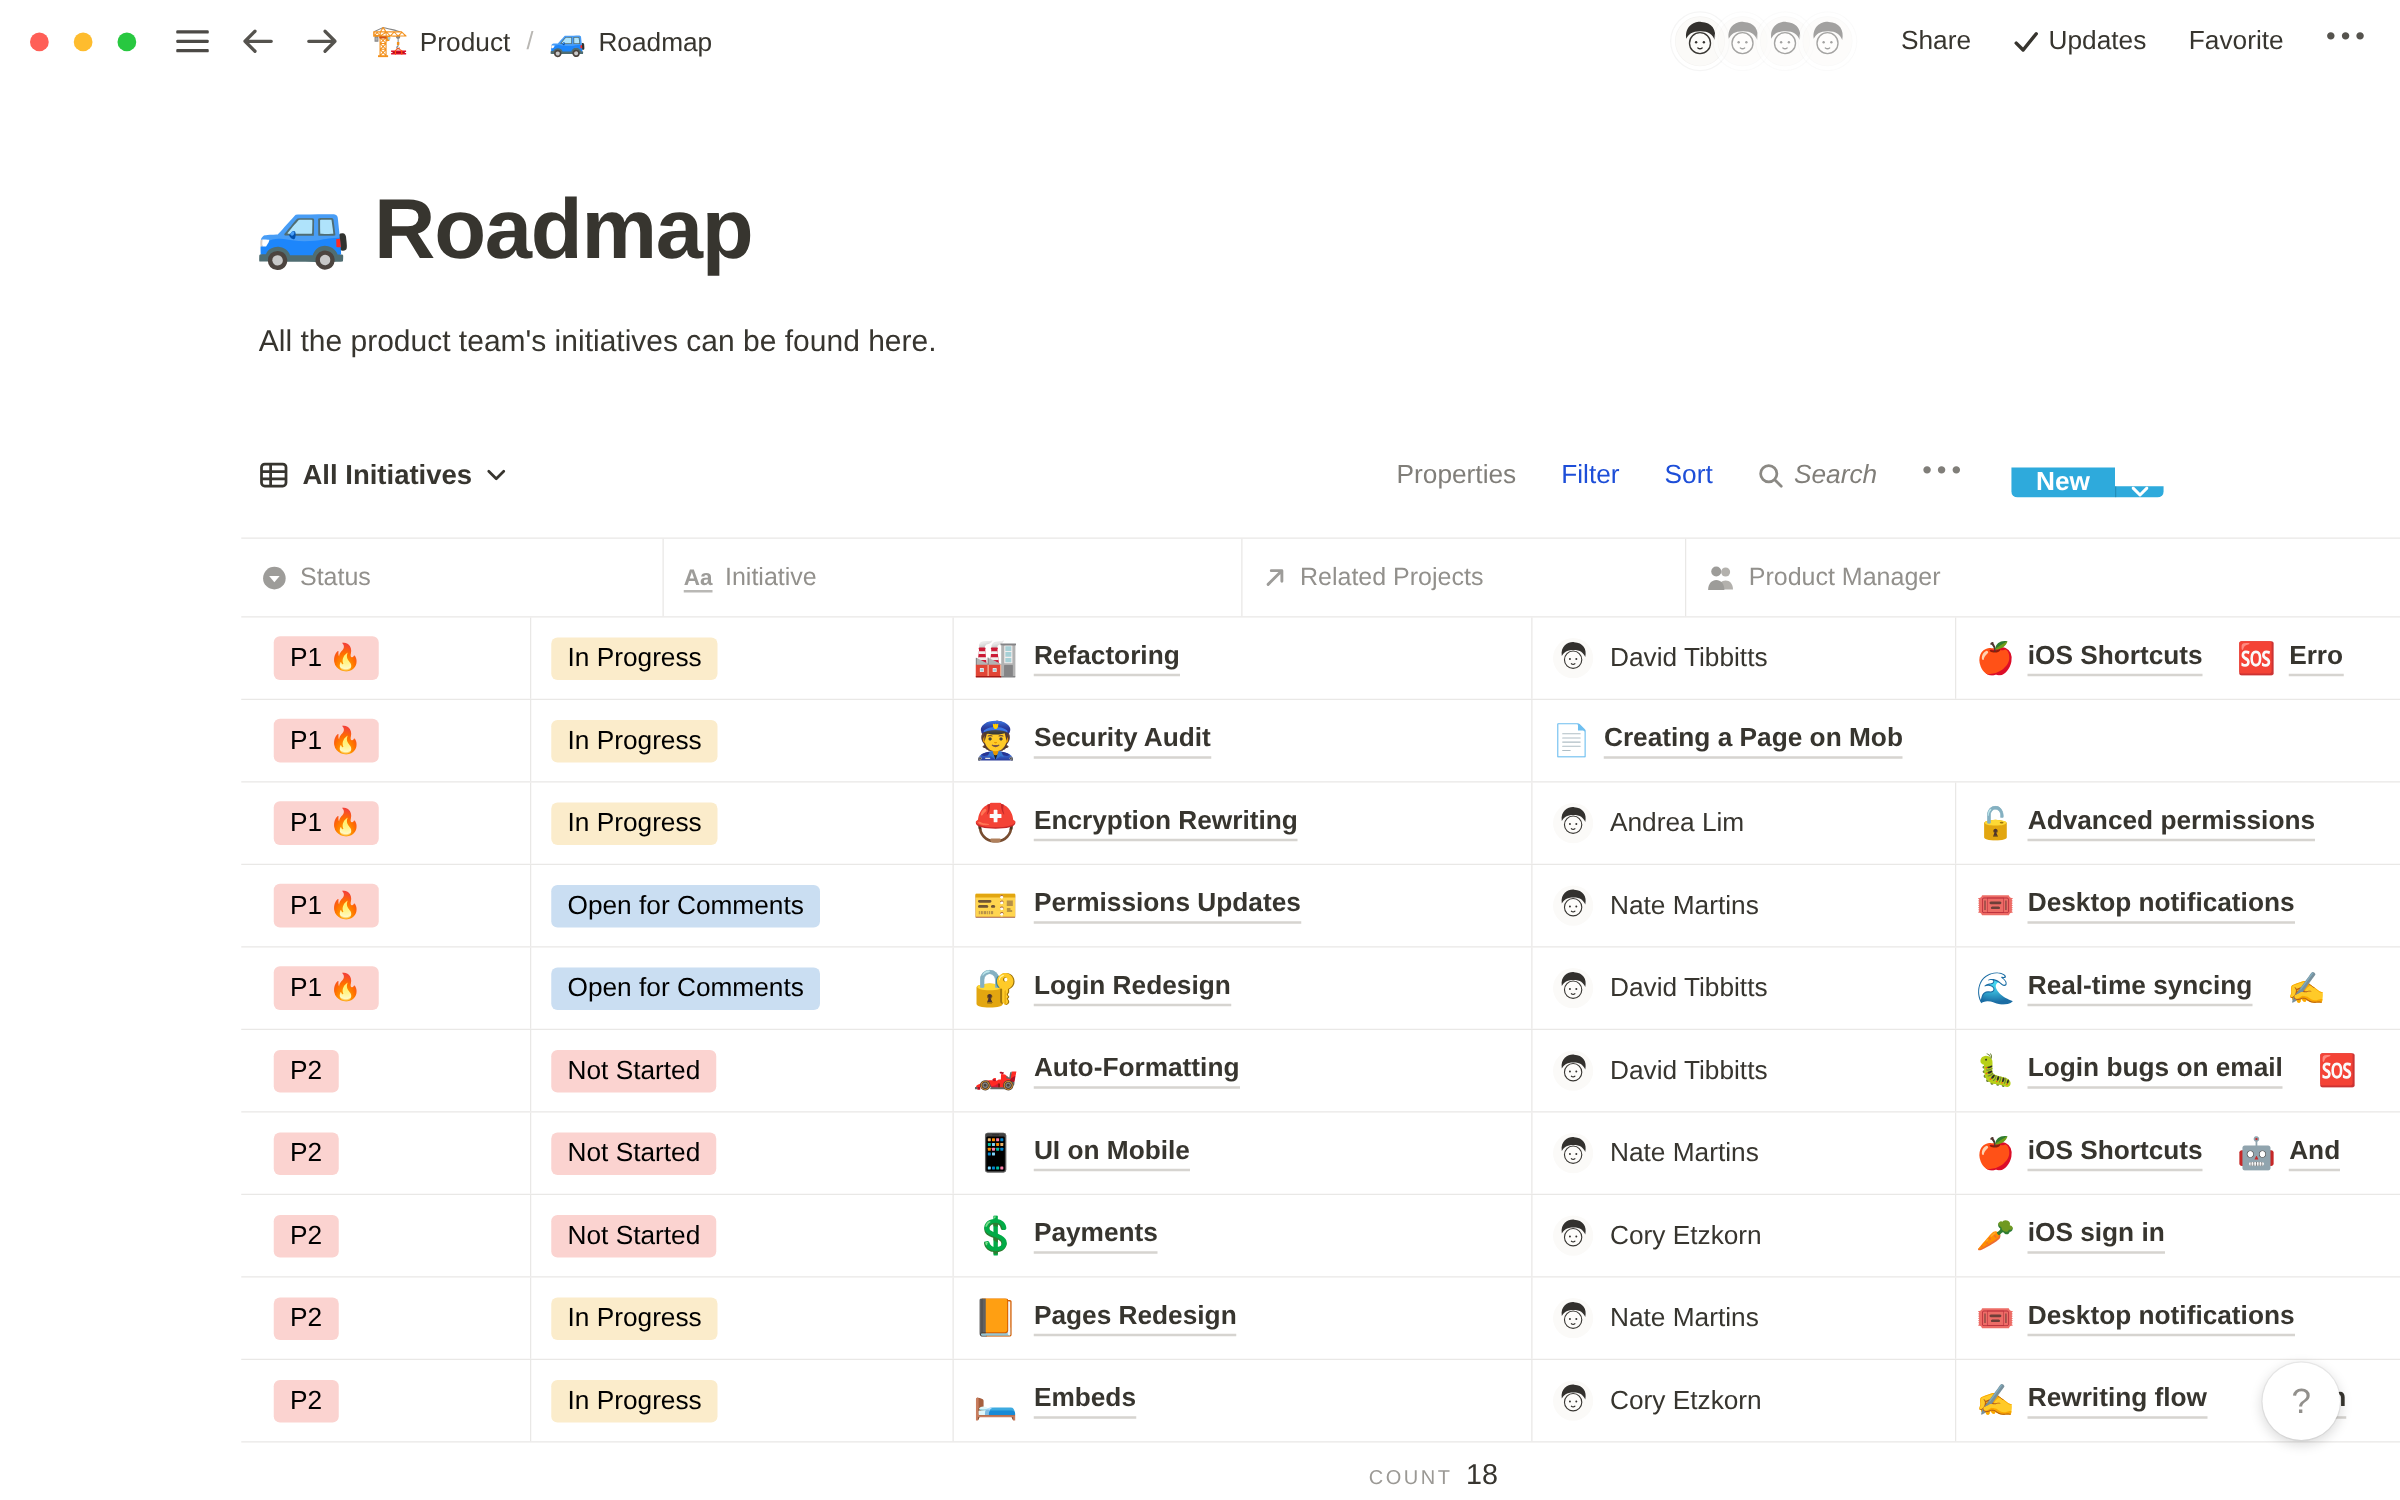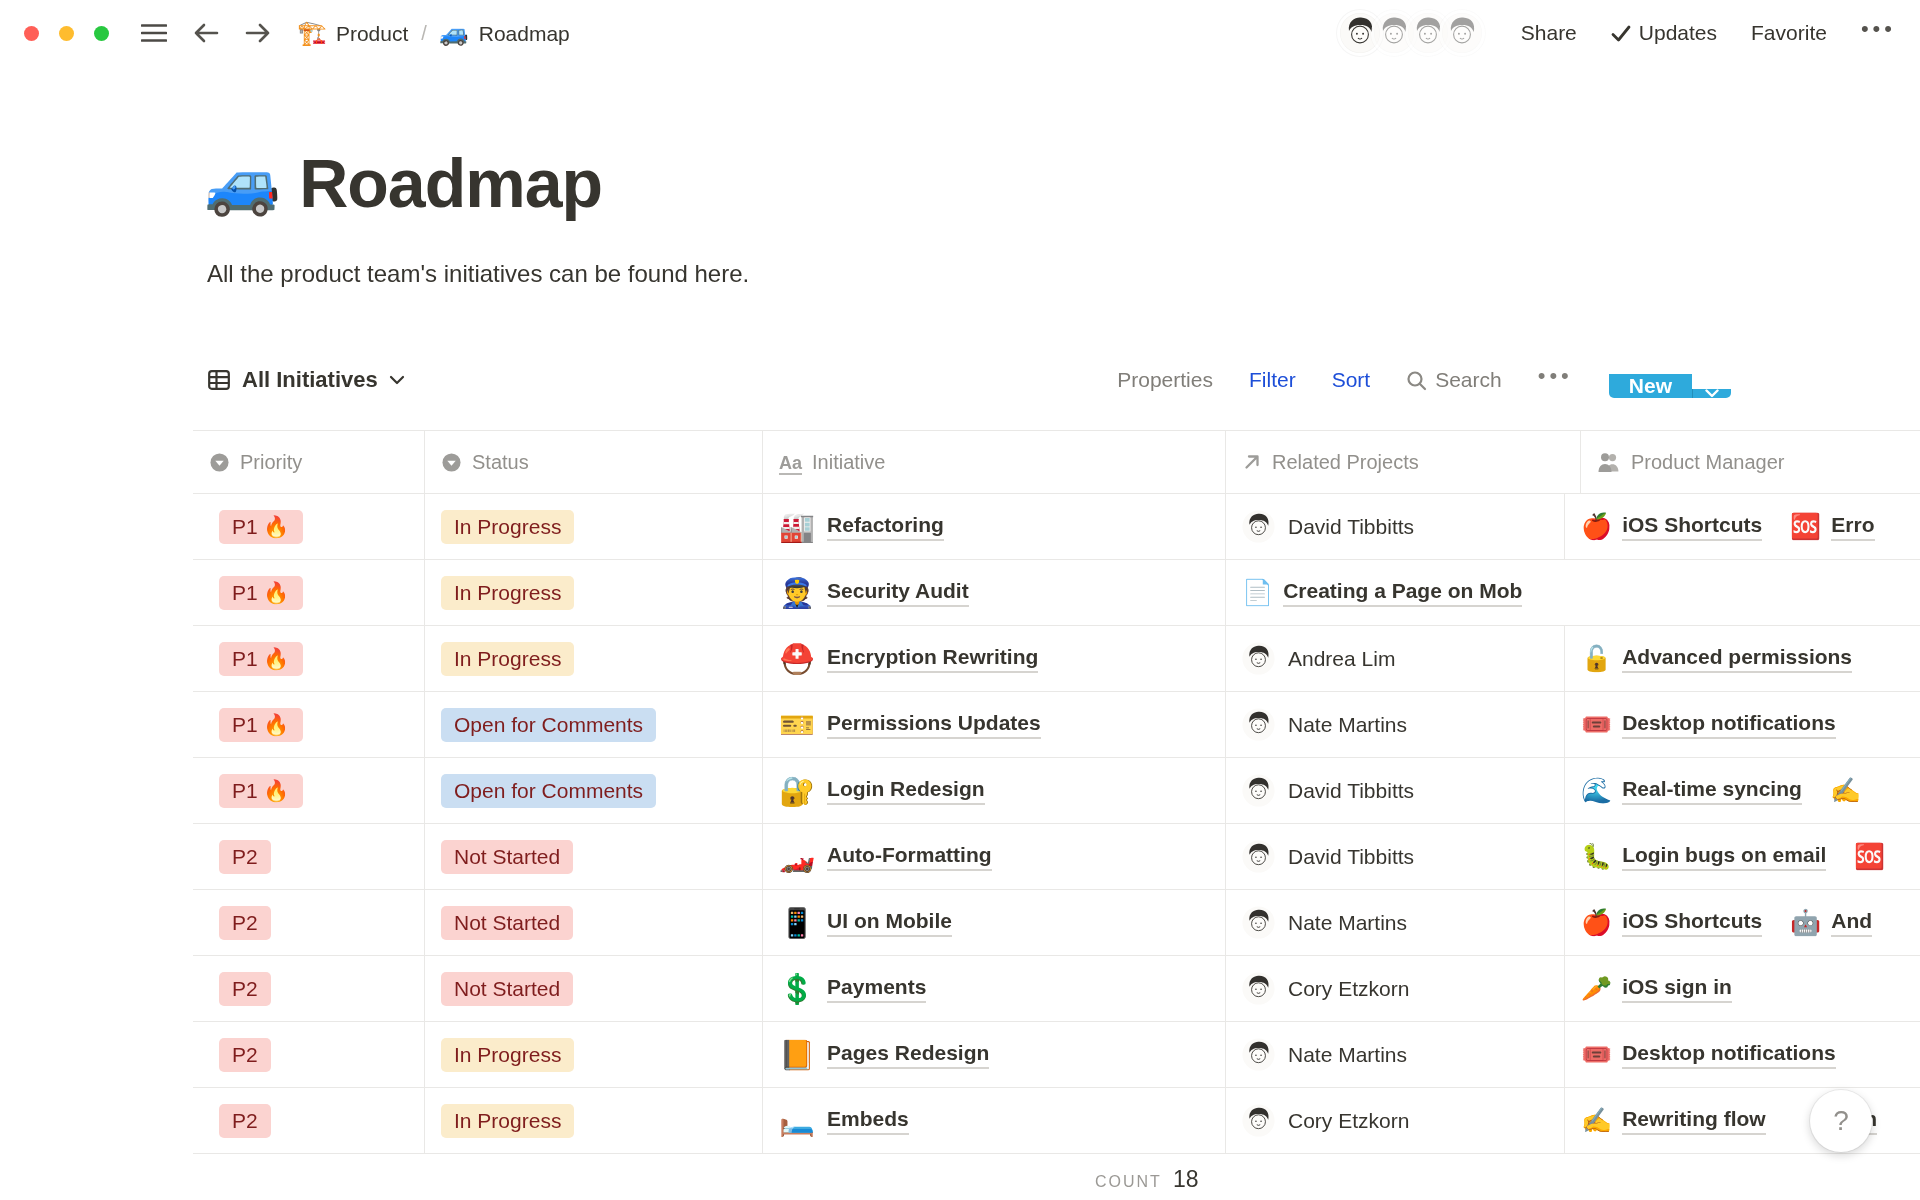--- a/index.html
+++ b/index.html
@@ -43,7 +43,7 @@
   .tb-right { margin-left:auto; display:flex; align-items:center; gap:36px; font-size:21px; }
   .tb-gray { color:#807e79; cursor:pointer; }
   .tb-blue { color:#1d4ed8; cursor:pointer; }
-  .tb-search { display:flex; align-items:center; gap:8px; color:#807e79; cursor:pointer; }
+  .tb-search { display:flex; align-items:center; gap:8px; color:#807e79; cursor:pointer;font-style:italic; }
   .new-btn { display:flex; align-items:flex-end; border-radius:5px; overflow:hidden; cursor:pointer; height:36px; }
   .new-main { background:#2eaadc; color:#fff; font-size:21px; font-weight:700;
     display:flex; align-items:center; padding:0 20px; }

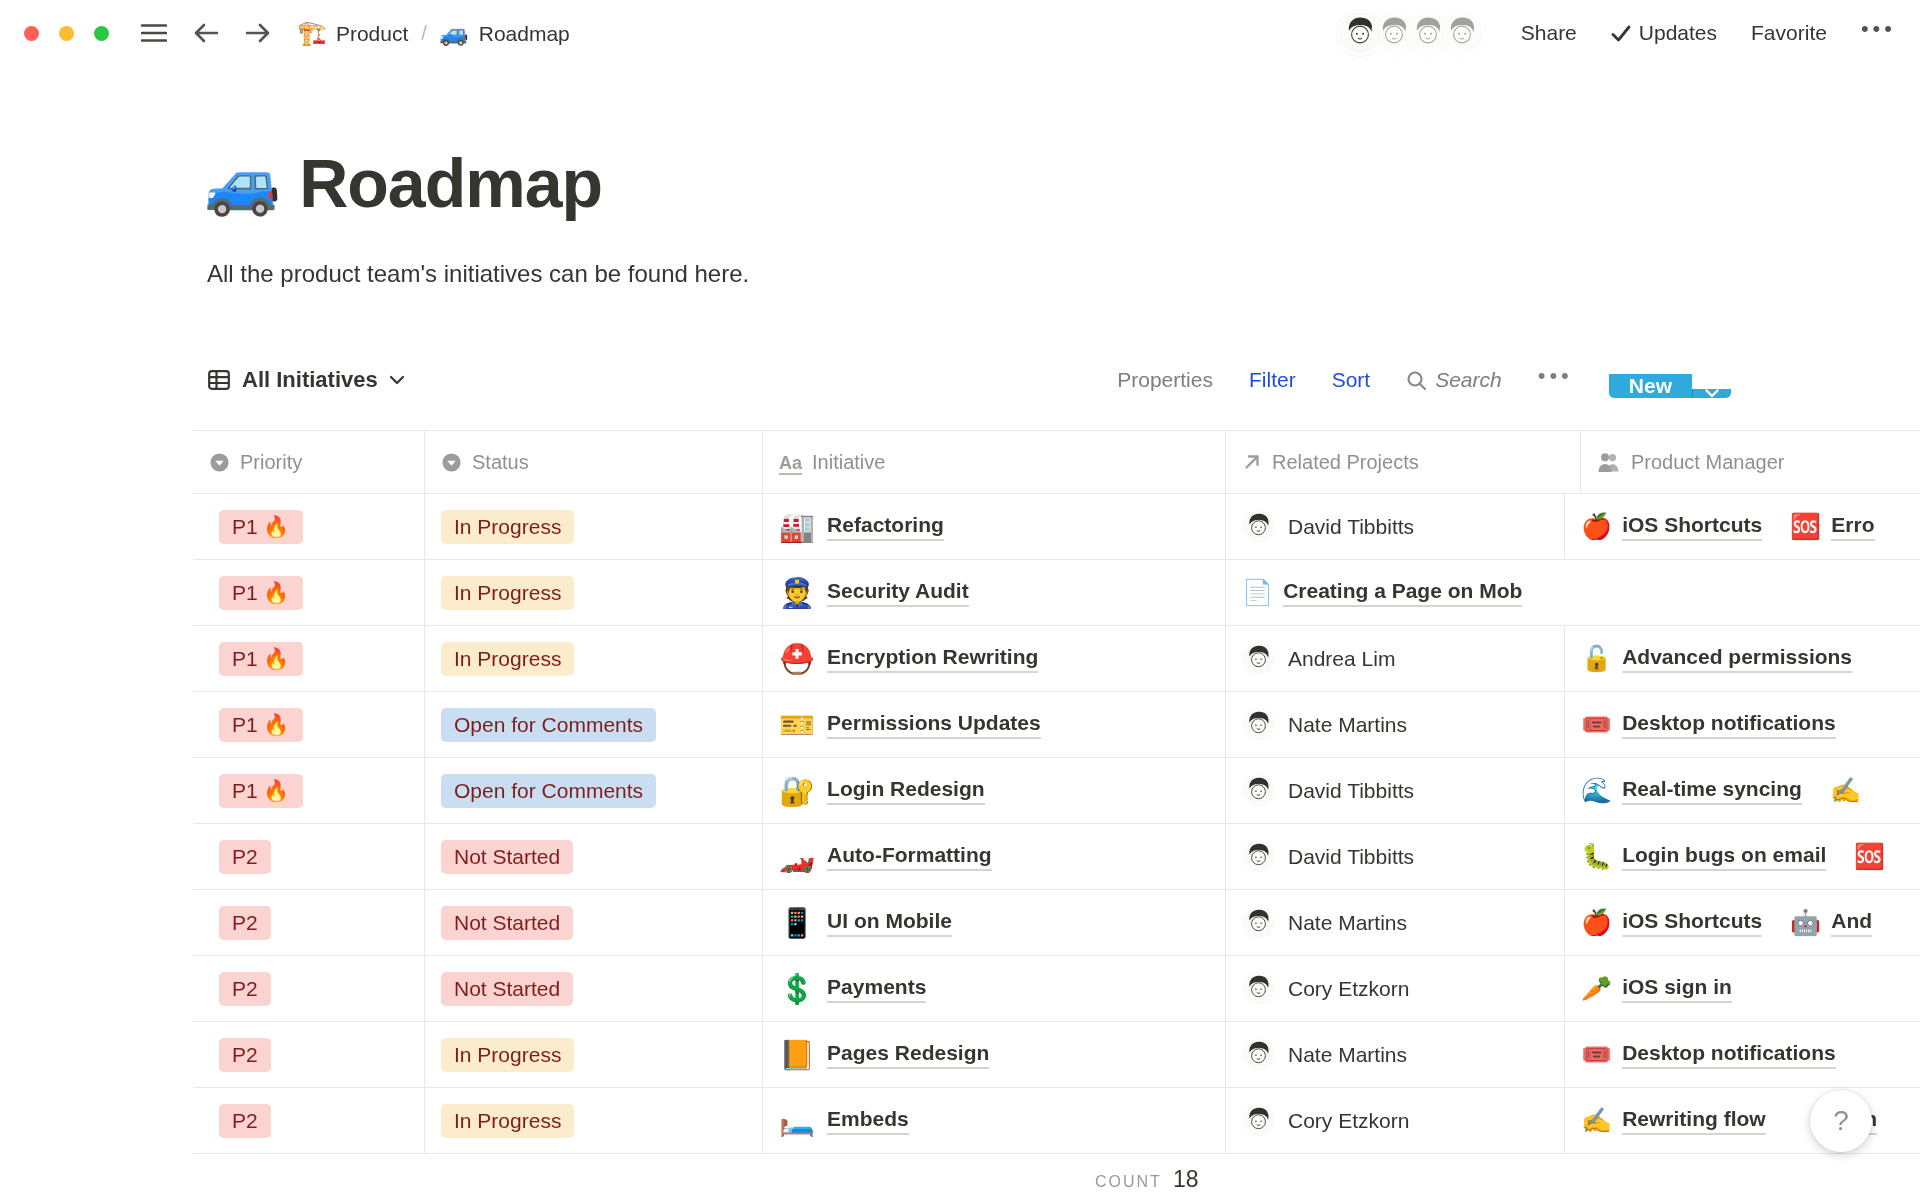--- a/index.html
+++ b/index.html
@@ -216,15 +216,6 @@
 
   <div class="tbl">
     <div class="thead" id="thead">
-        <div class="hcell c0">
-          <span>
-            <svg width="21" height="21" viewBox="0 0 20 20">
-              <circle cx="10" cy="10" r="8.6" fill="#9d9c99"></circle>
-              <path d="M6 8.3h8L10 13.2z" fill="#fff"></path>
-            </svg>
-          </span>
-          <span>Priority</span>
-        </div>
         <div class="hcell c1">
           <span>
             <svg width="21" height="21" viewBox="0 0 20 20">

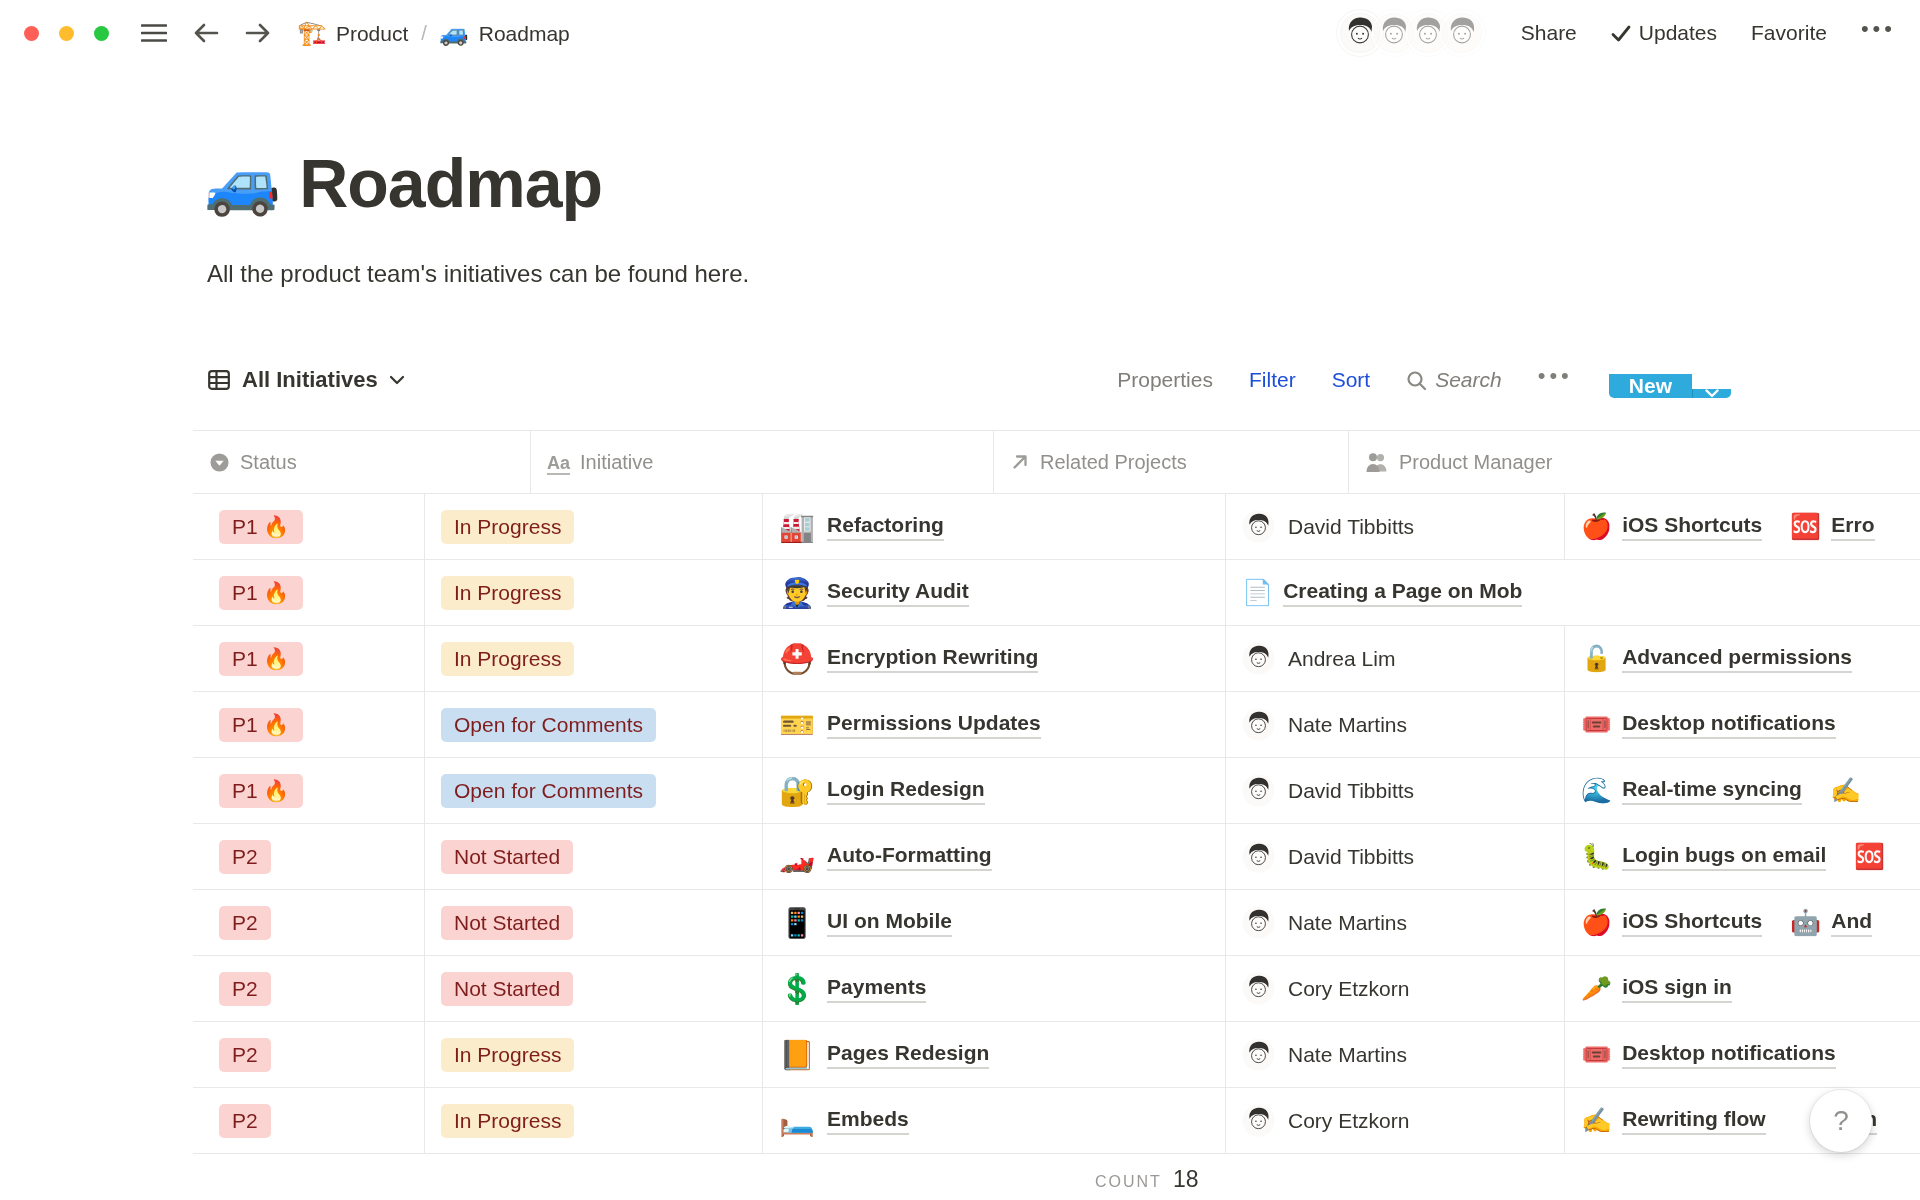--- a/index.html
+++ b/index.html
@@ -61,7 +61,7 @@
     overflow:hidden; white-space:nowrap; }
   .tcell:last-child { border-right:none; }
   .c0 { width:232px; } .c1 { width:338px; } .c2 { width:463px; } .c3 { width:339px; } .c4 { width:355px; padding-right:0; }
-  .pill { font-size:21px; padding:5px 13px; border-radius:5px; color:#7f1d1d; cursor:pointer; }
+  .pill { font-size:21px; padding:5px 13px; border-radius:5px; color:#000000; cursor:pointer; }
   .prio-pill { margin-left:10px; }
   .ini-emoji { font-size:29px; margin-right:12px; }
   .rel-emoji { font-size:25px; margin-right:10px; }

